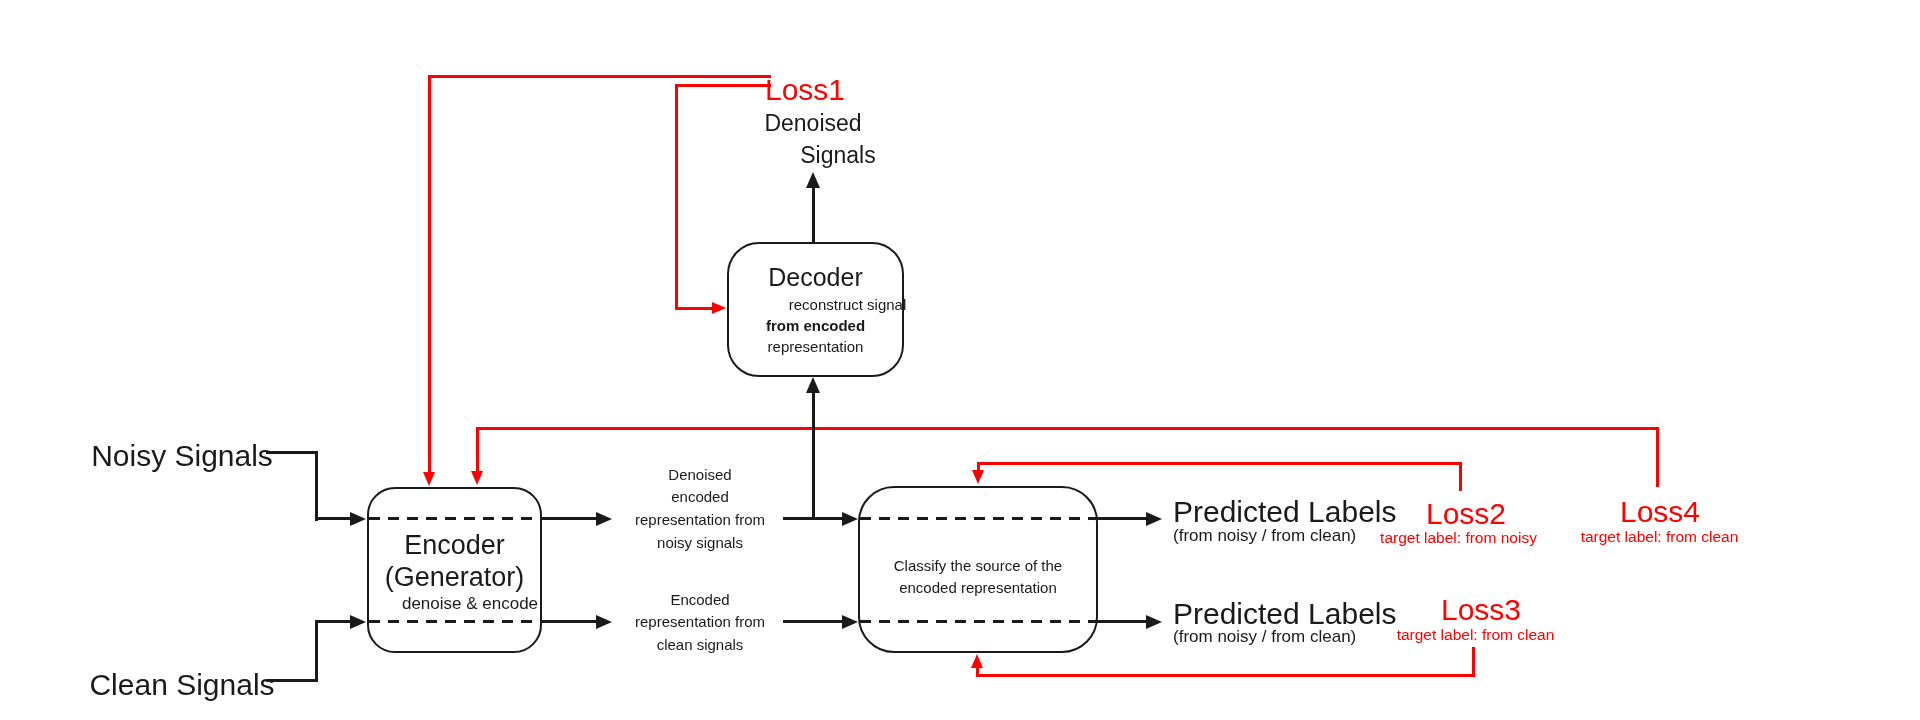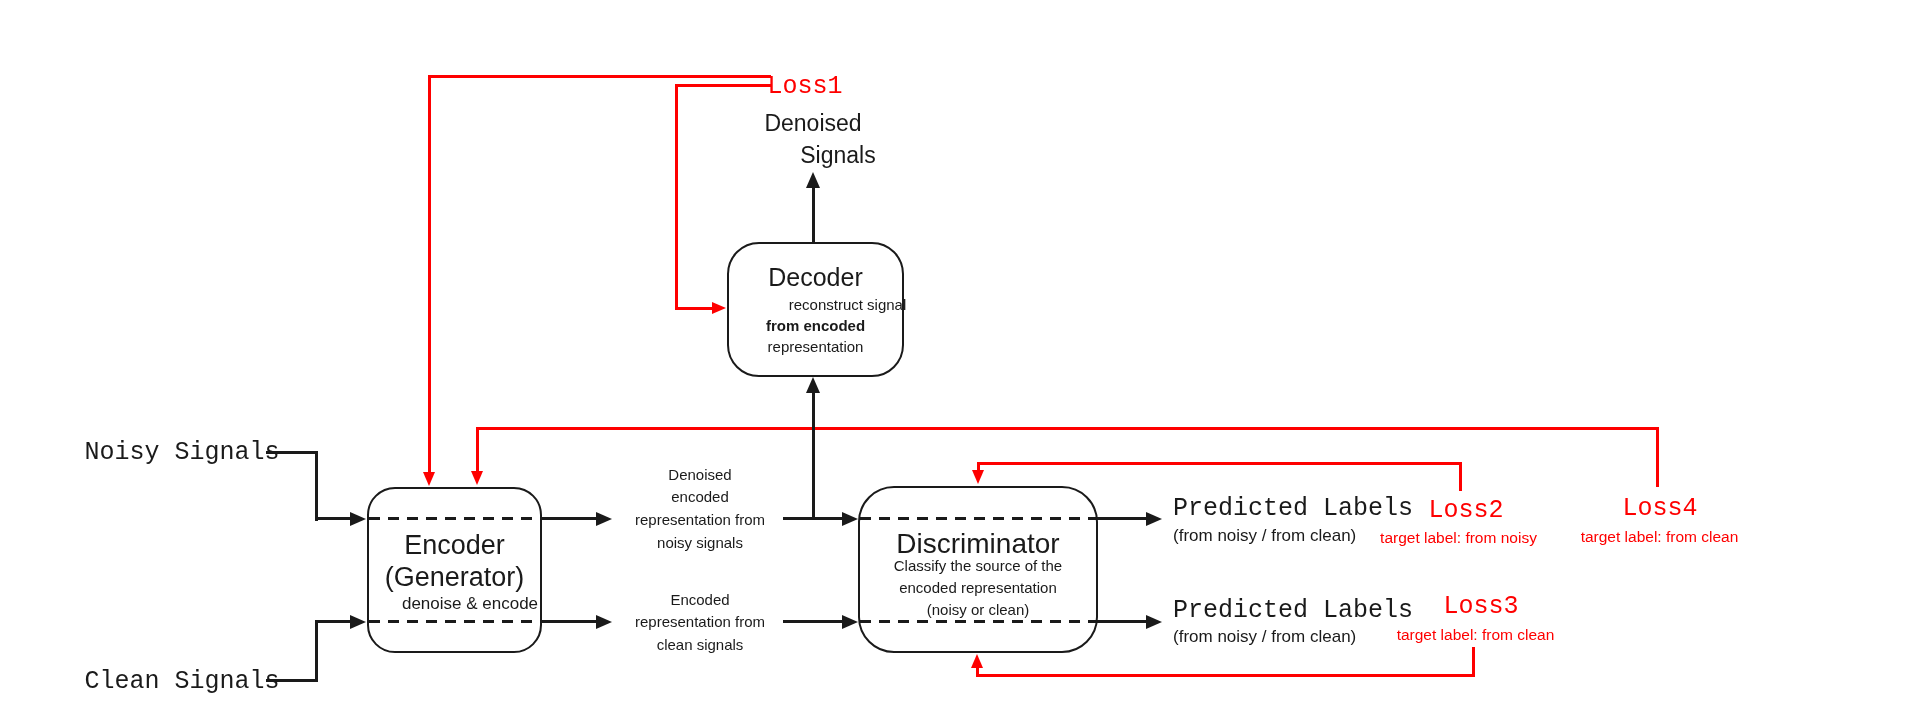--- a/index.html
+++ b/index.html
@@ -25,7 +25,7 @@
   
   .t{position:absolute;text-align:center;line-height:1.25;}
   .t.left{text-align:left;}
-  .big{font-size:25px;font-family:Liberation Mono, monospace;}
+  .big{font-size:30px;}
   .mid{font-size:15px;}
   .red-t{color:#fe0000;}
   .enc-title{font-size:27px;}

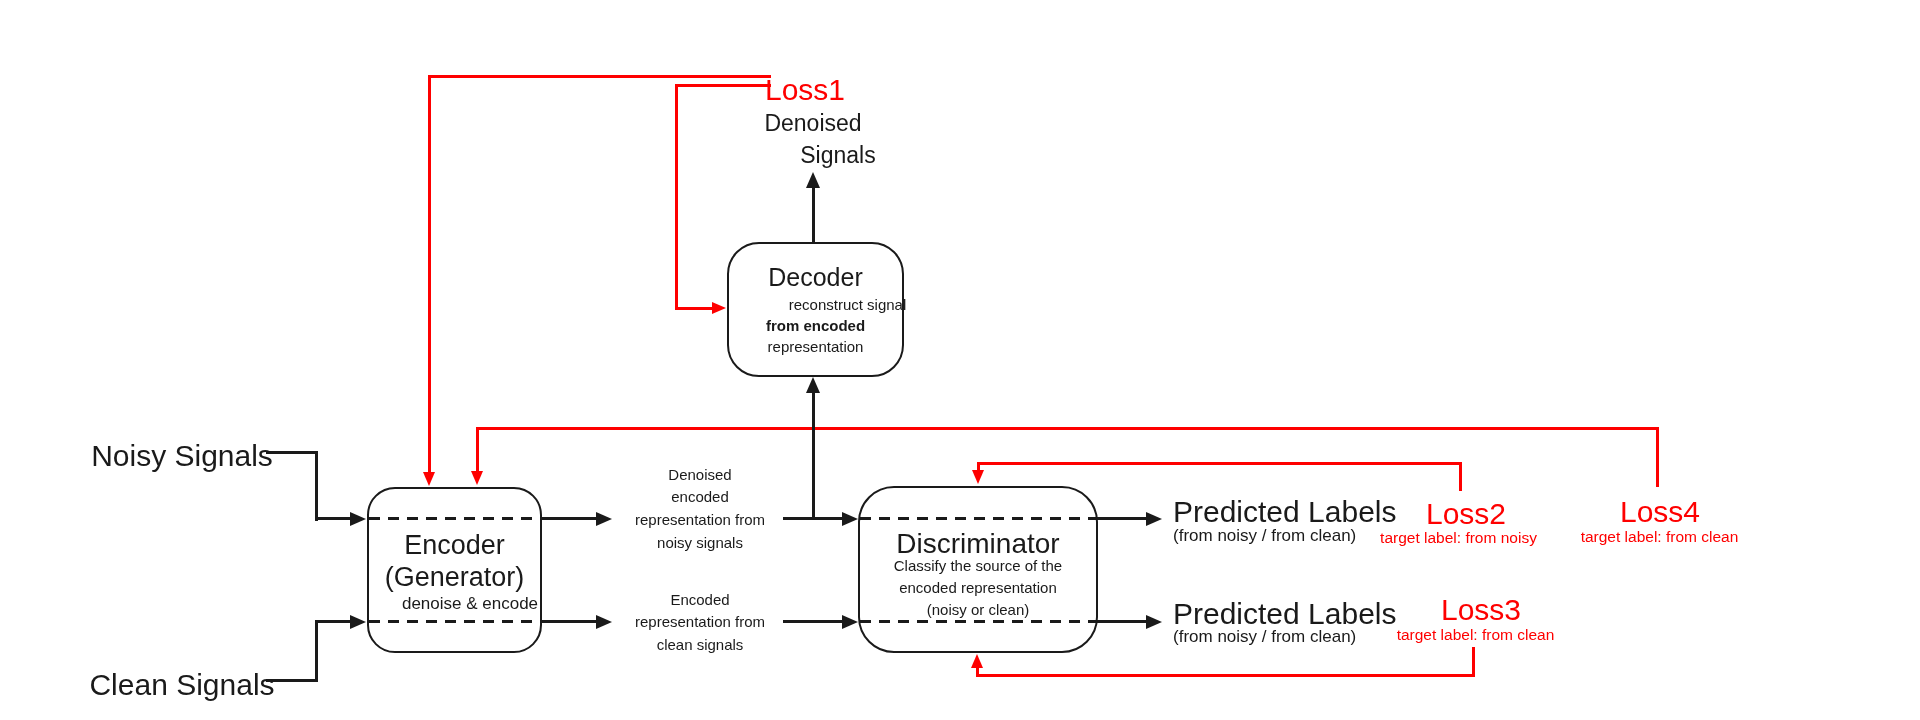--- a/index.html
+++ b/index.html
@@ -142,7 +142,6 @@
   <div class="box" style="left:858px;top:486px;width:240px;height:167px;border-radius:36px;"></div>
   <div class="dash" style="left:860px;top:517px;width:236px;"></div>
   <div class="dash" style="left:860px;top:620px;width:236px;"></div>
-  <div class="t disc-title" style="left:858px;top:526px;width:240px;">Discriminator</div>
   <div class="t boxsub" style="left:848px;top:555px;width:260px;">Classify the source  of the</div>
   <div class="t boxsub" style="left:848px;top:577px;width:260px;">encoded representation</div>
   <div class="t boxsub" style="left:848px;top:599px;width:260px;">(noisy or clean)</div>

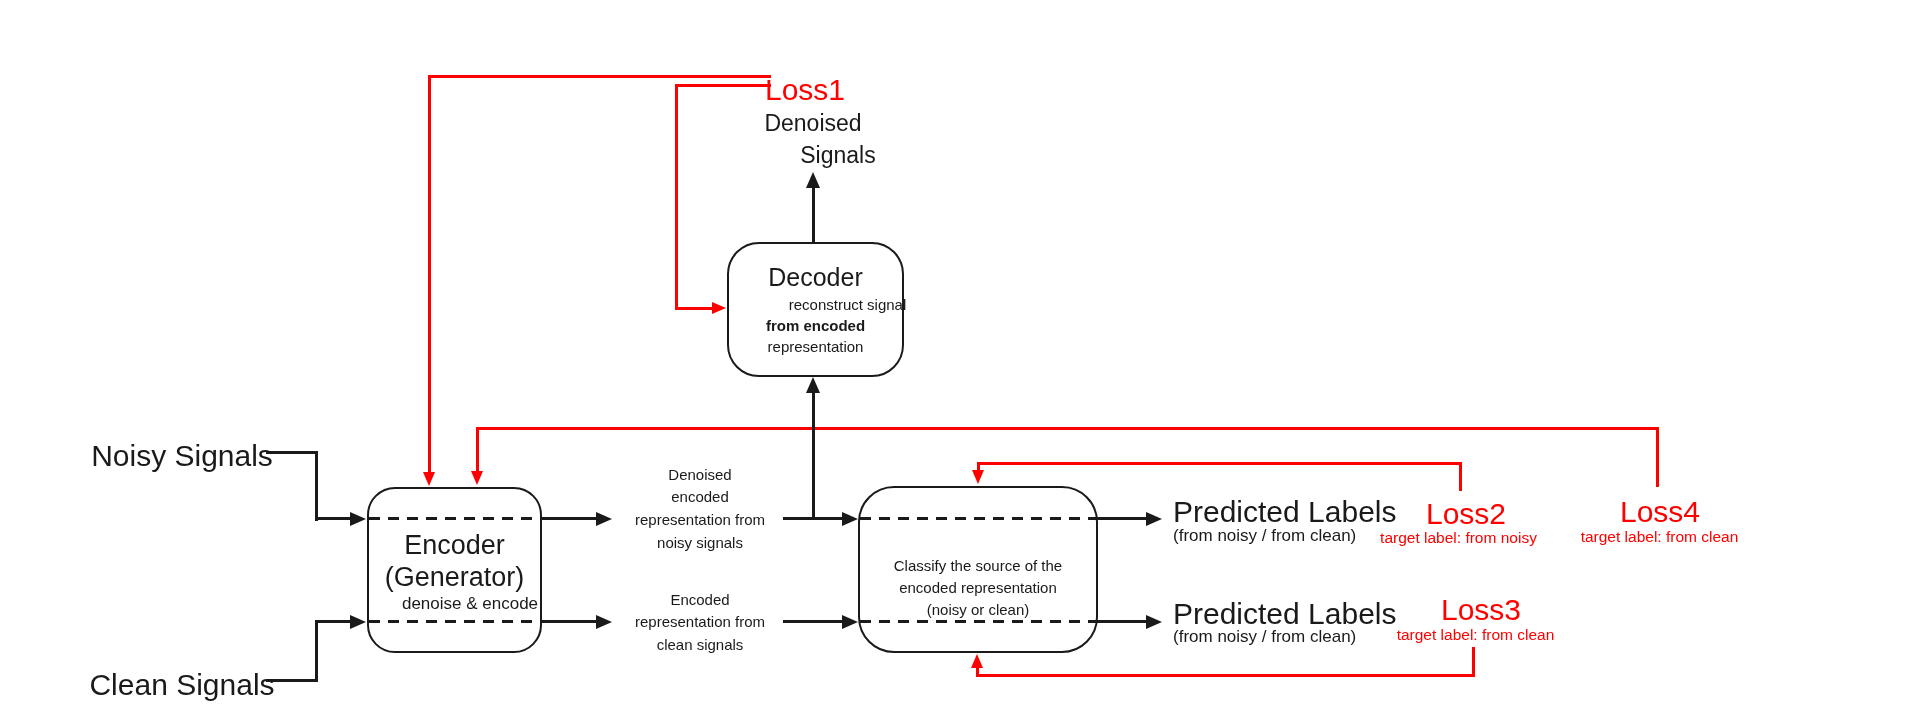--- a/index.html
+++ b/index.html
@@ -144,7 +144,6 @@
   <div class="dash" style="left:860px;top:620px;width:236px;"></div>
   <div class="t boxsub" style="left:848px;top:555px;width:260px;">Classify the source  of the</div>
   <div class="t boxsub" style="left:848px;top:577px;width:260px;">encoded representation</div>
-  <div class="t boxsub" style="left:848px;top:599px;width:260px;">(noisy or clean)</div>
 
   <div class="t big" style="left:82px;top:437px;width:200px;">Noisy Signals</div>
   <div class="t big" style="left:82px;top:666px;width:200px;">Clean Signals</div>

